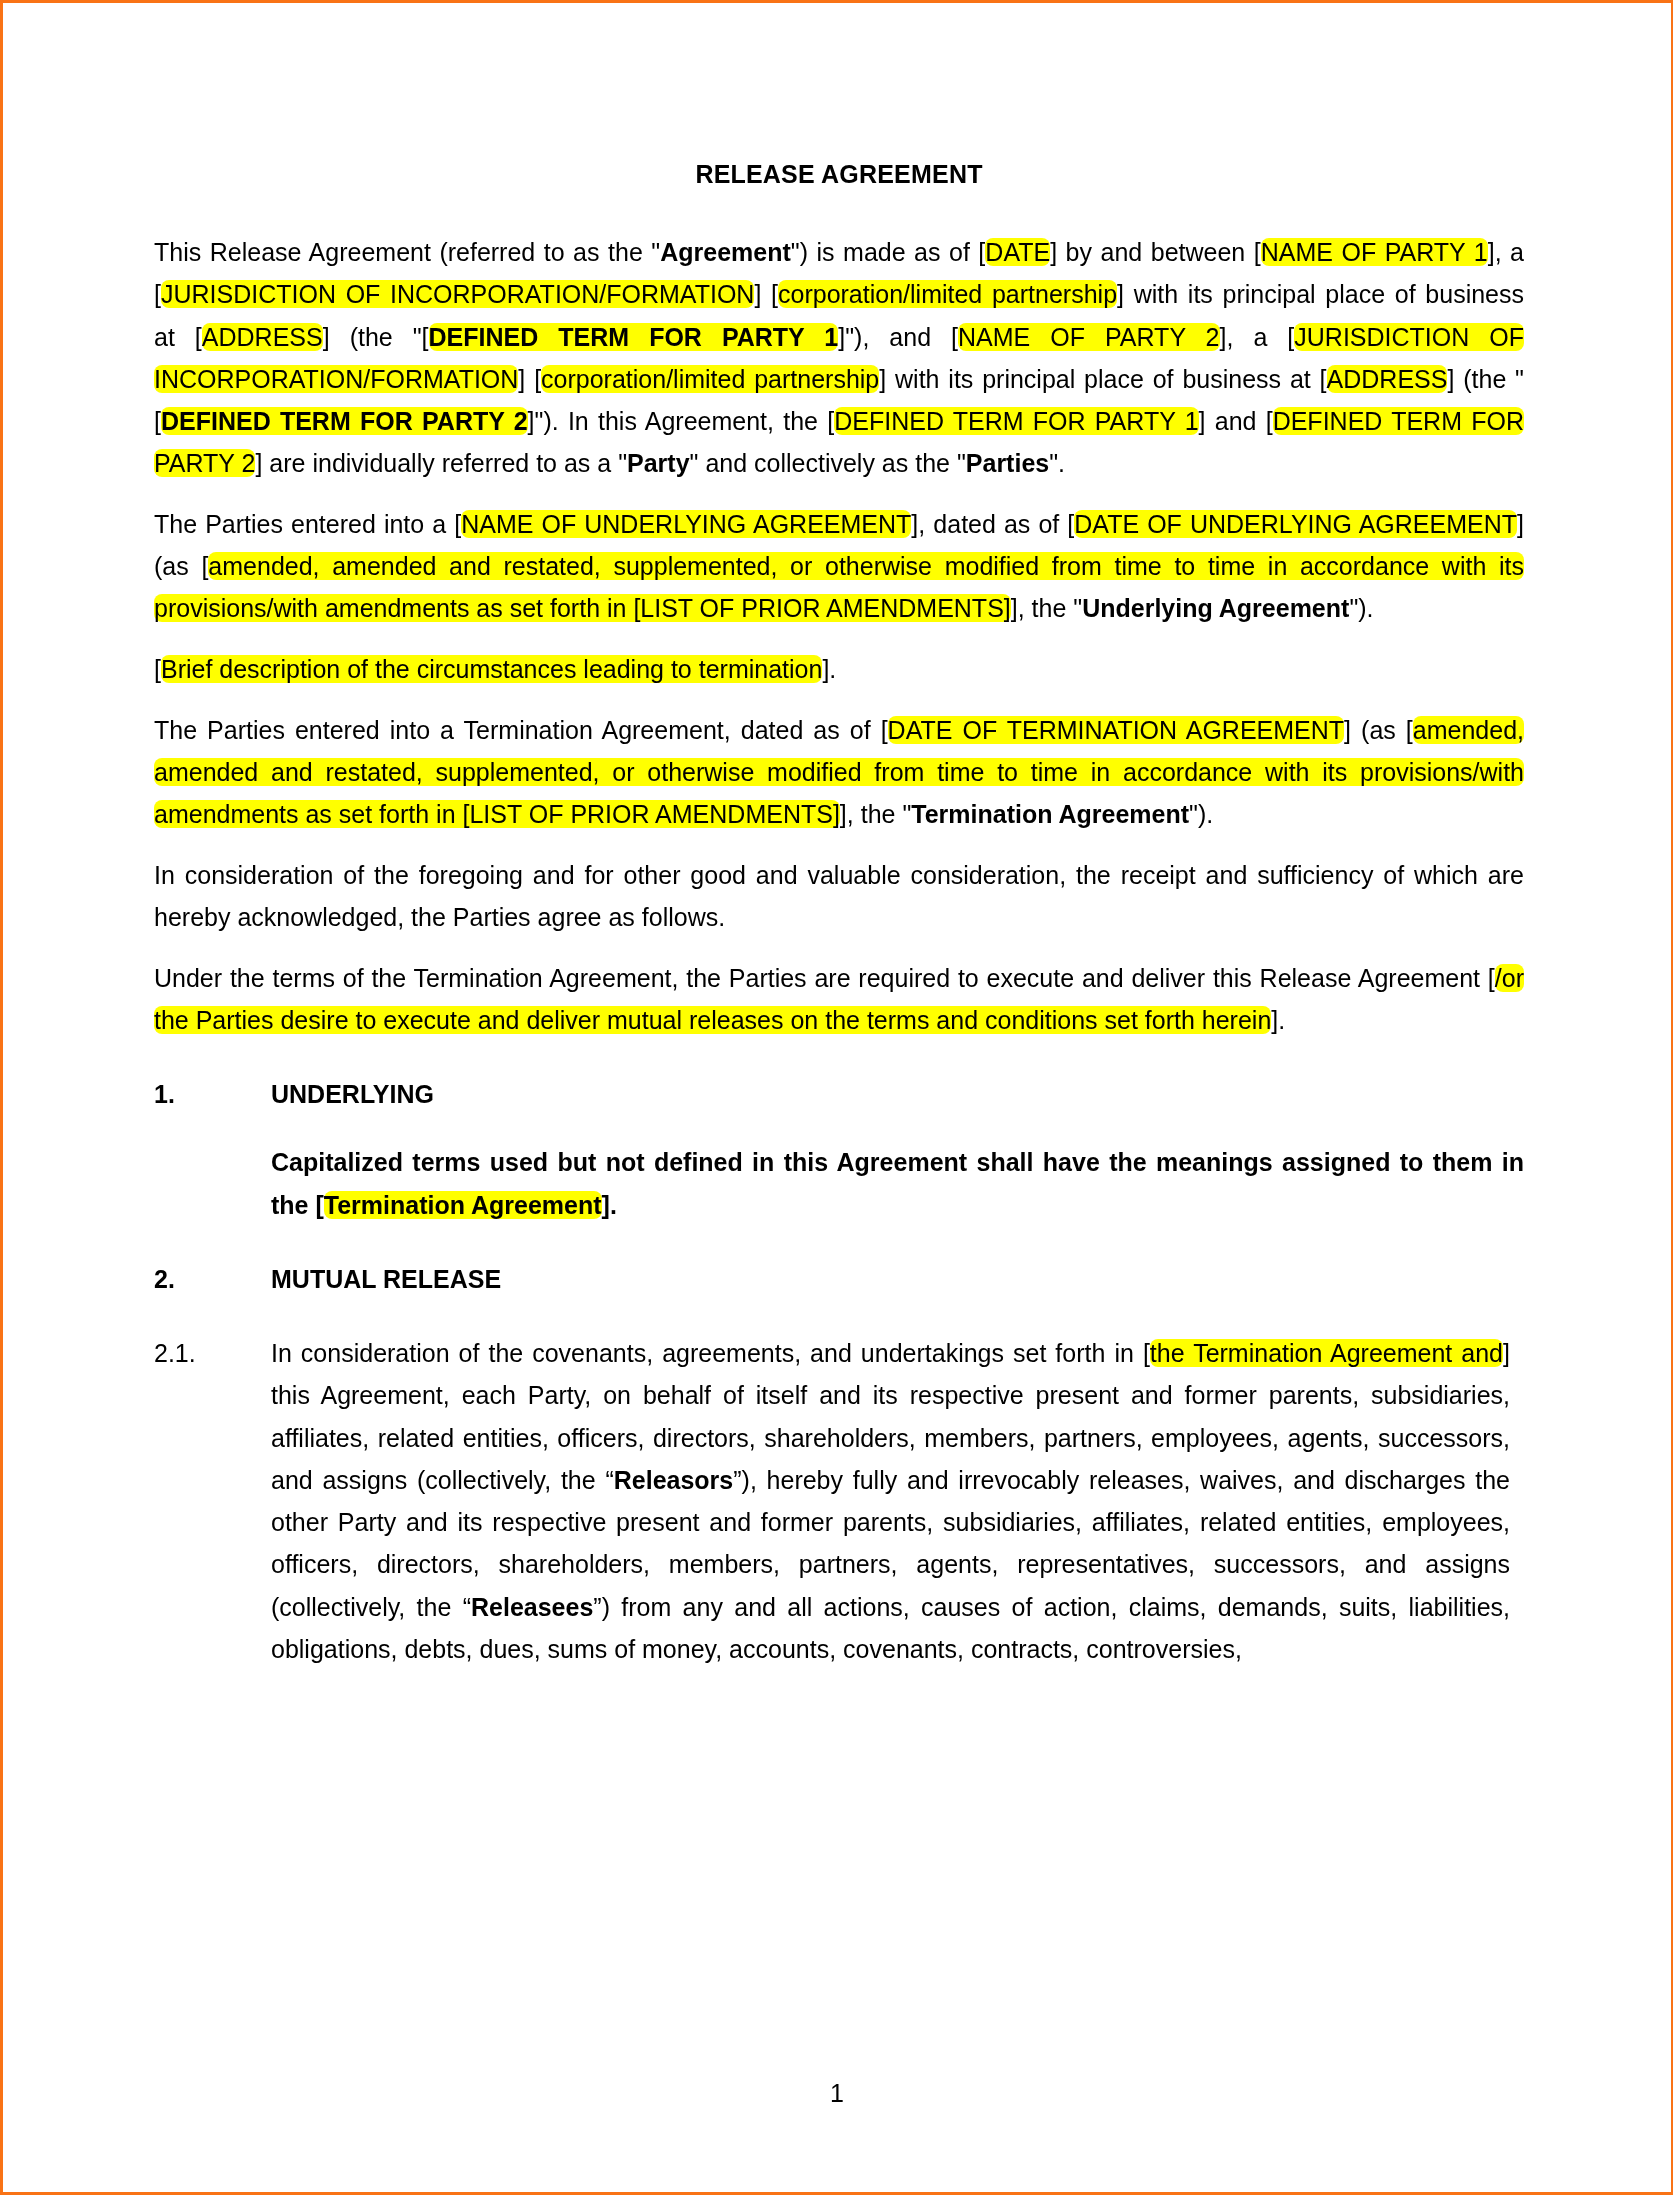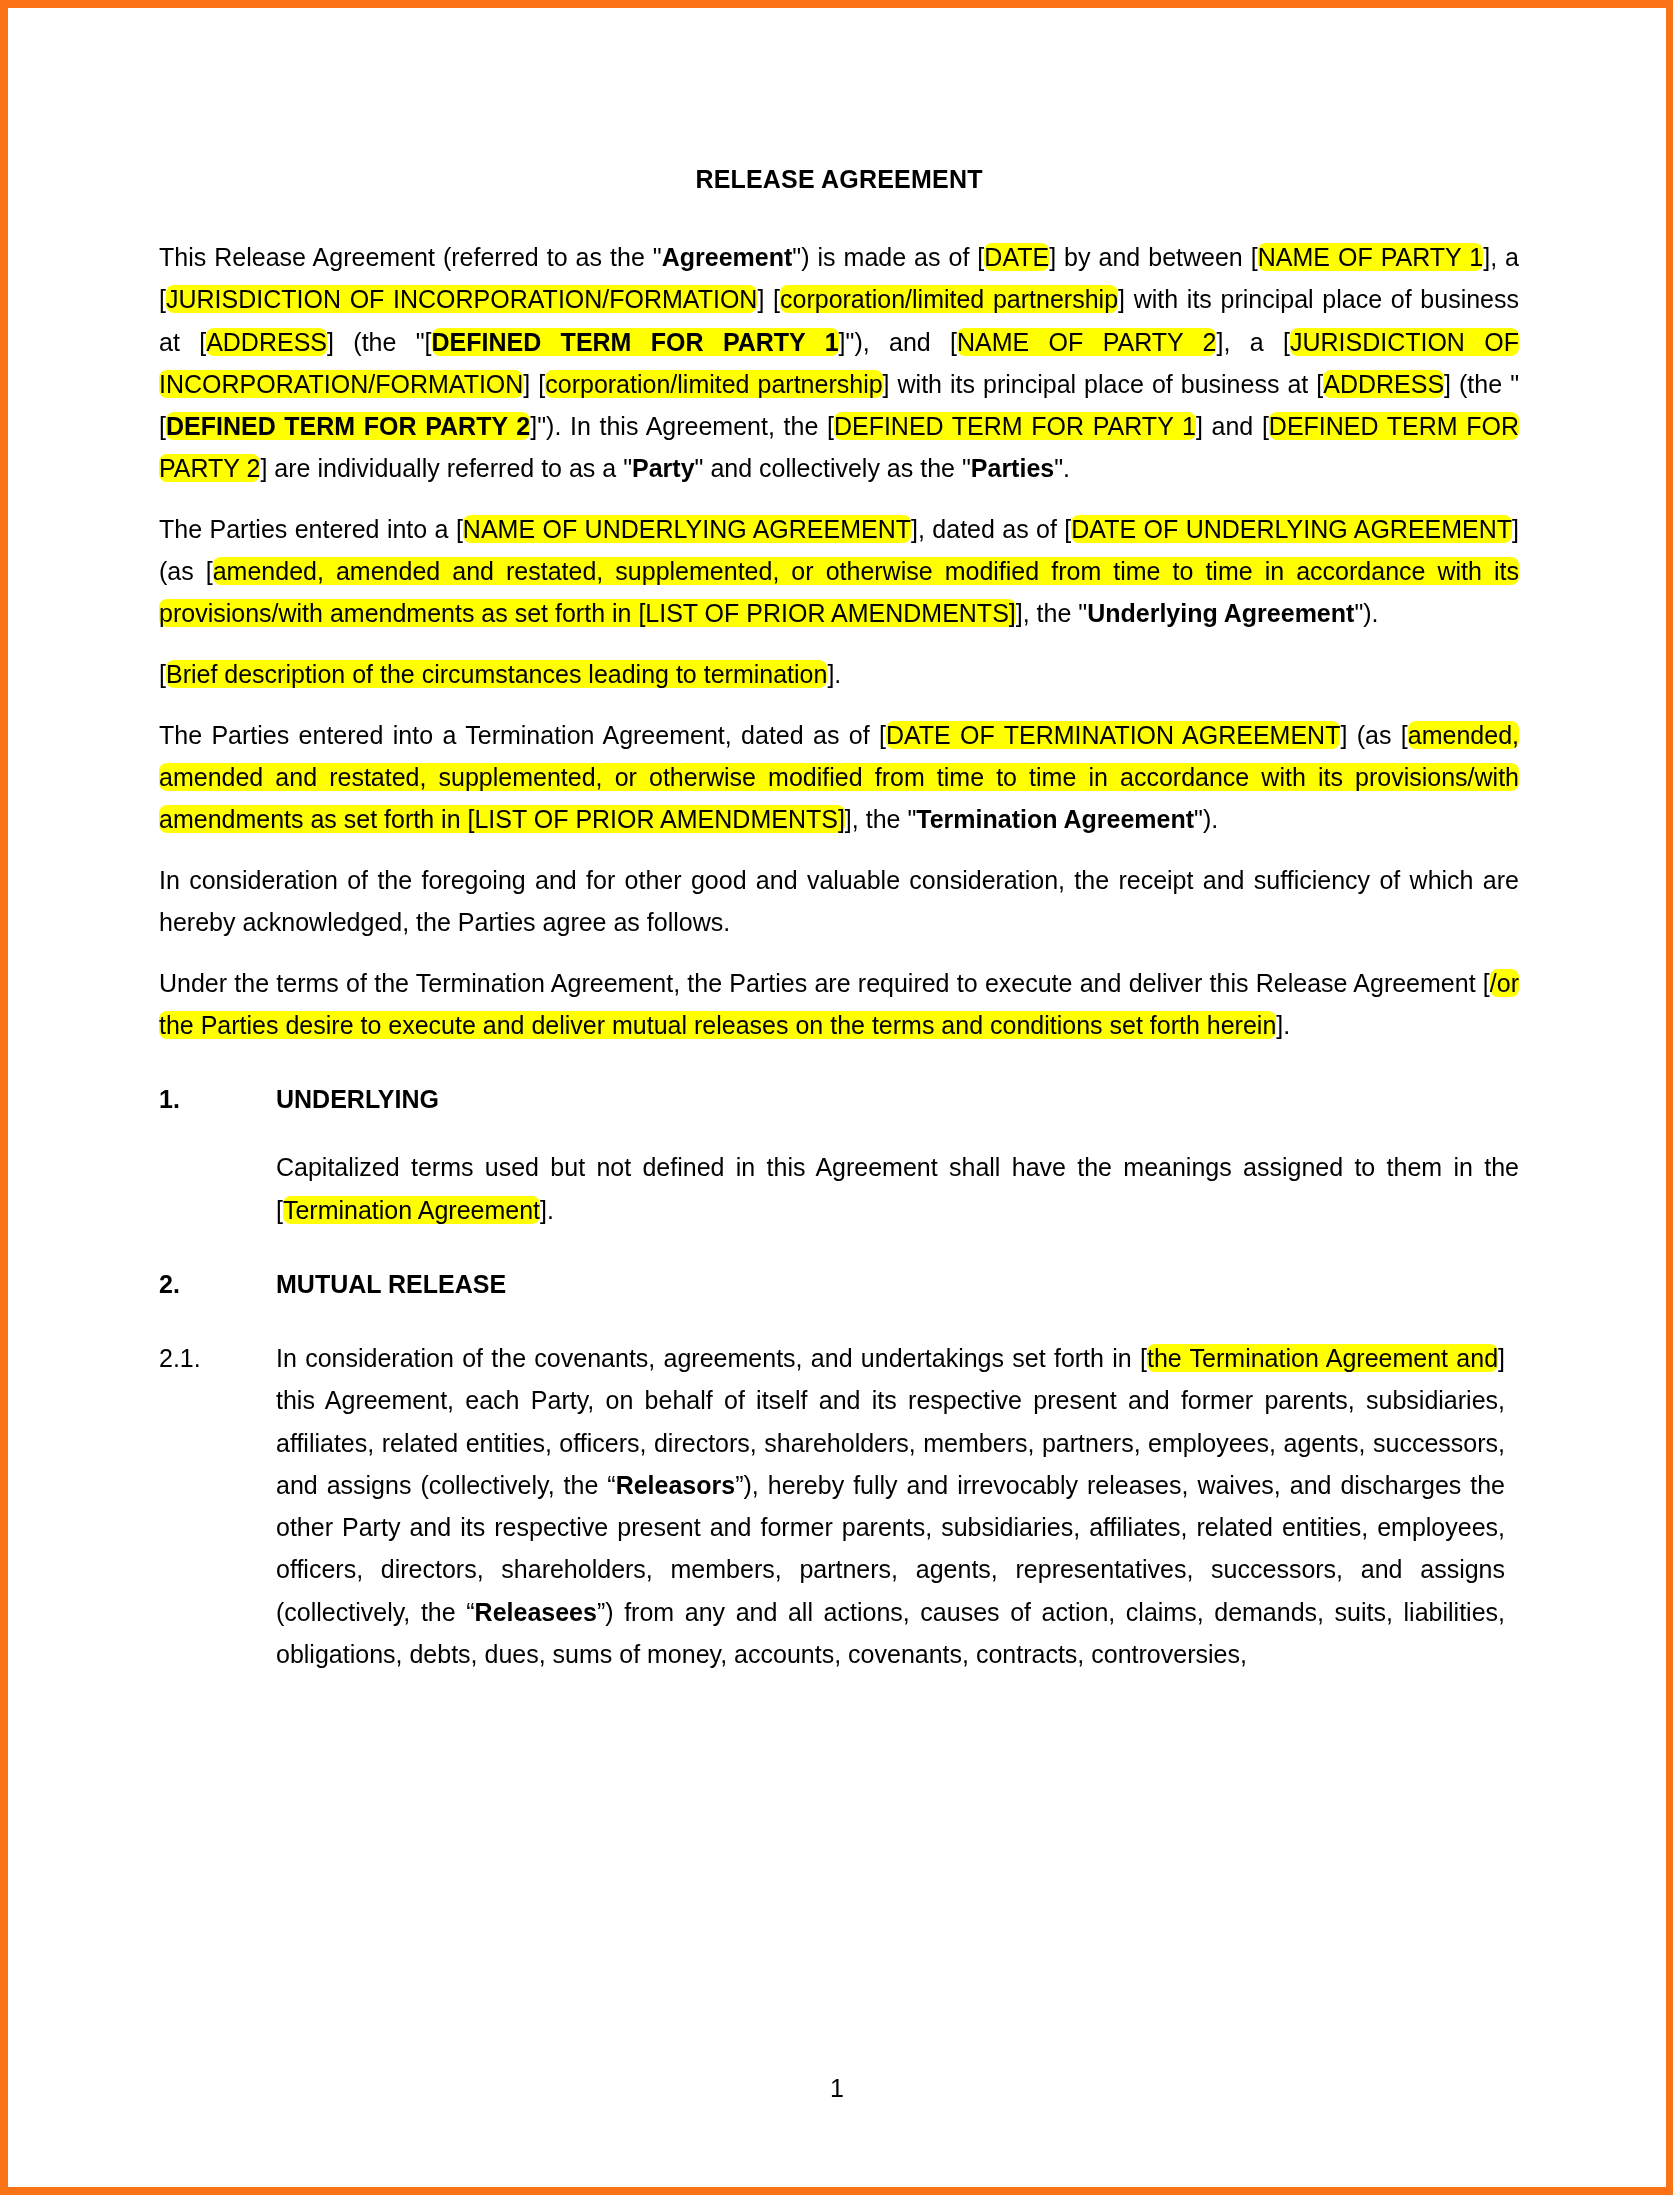--- a/index.html
+++ b/index.html
@@ -15,7 +15,7 @@
     height: 2195px;
     box-sizing: border-box;
     background: #ffffff;
-    border: 8px solid #f97316;
+    border: 3px solid #f97316;
     margin: 0 auto;
     overflow: hidden;
   }

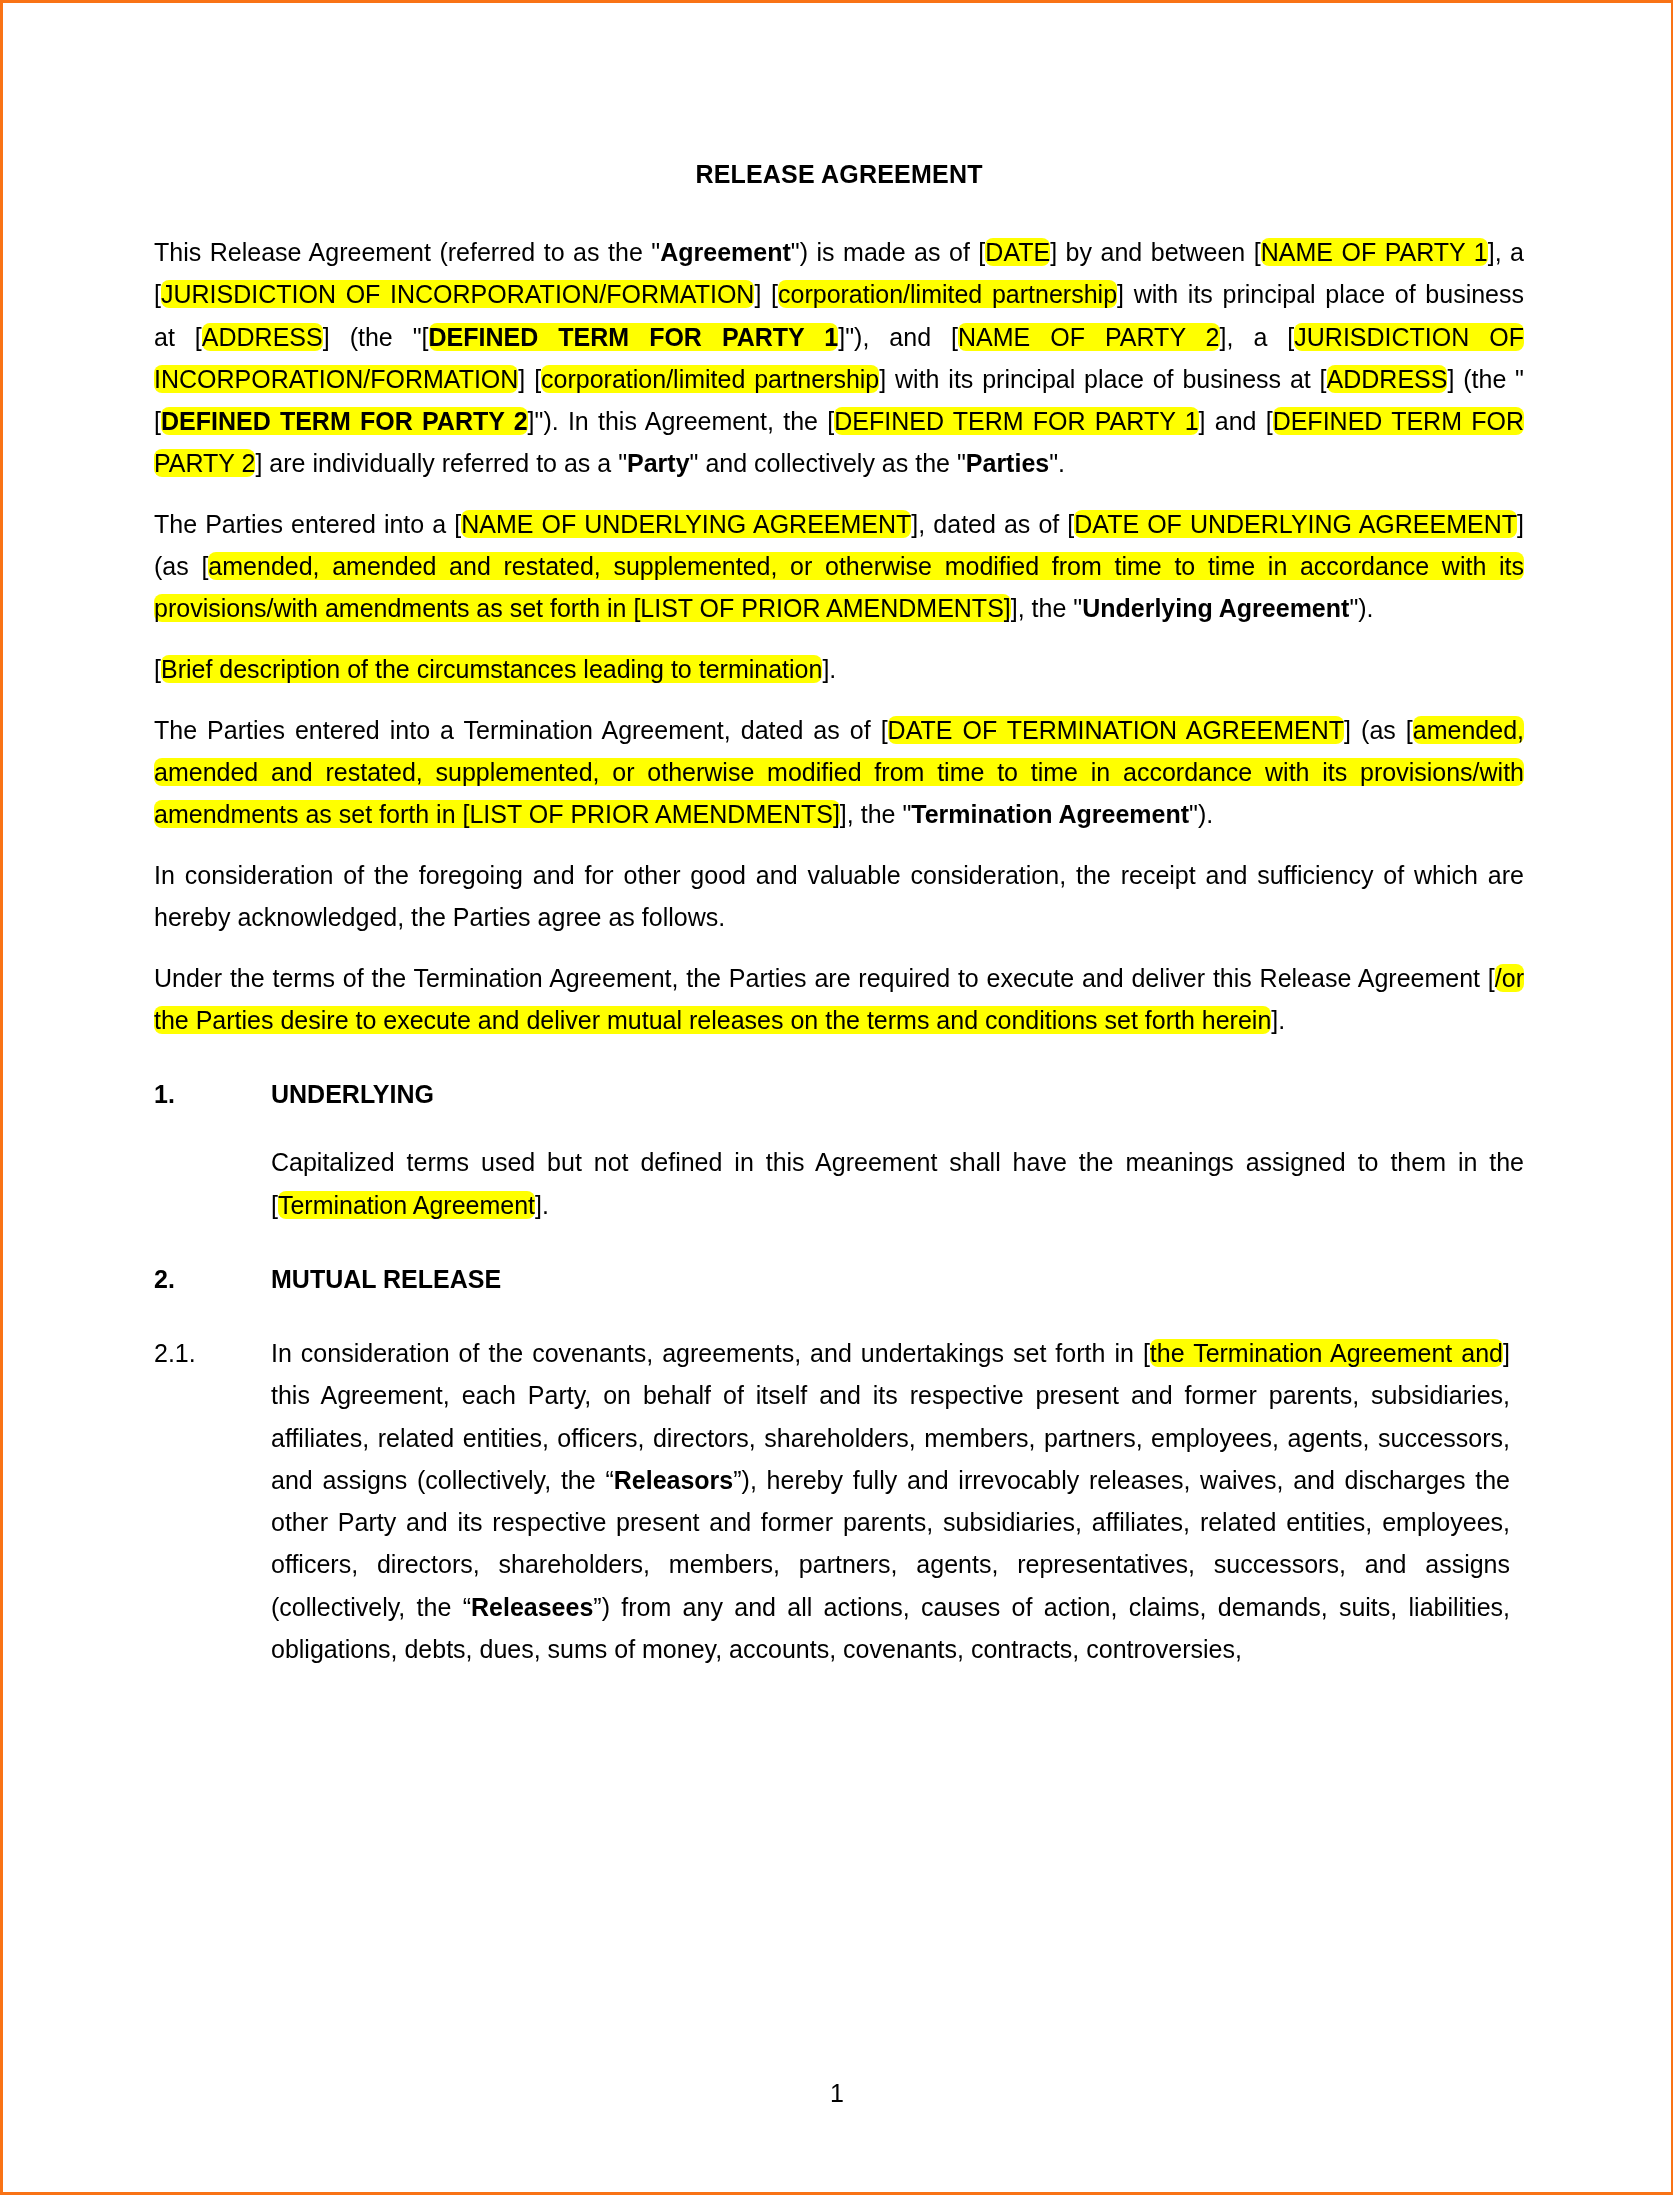--- a/index.html
+++ b/index.html
@@ -93,6 +93,7 @@
     text-align: justify;
     text-justify: inter-word;
     margin: 0 0 18.4px 117px;
+    font-weight: bold;
   }
 
   

